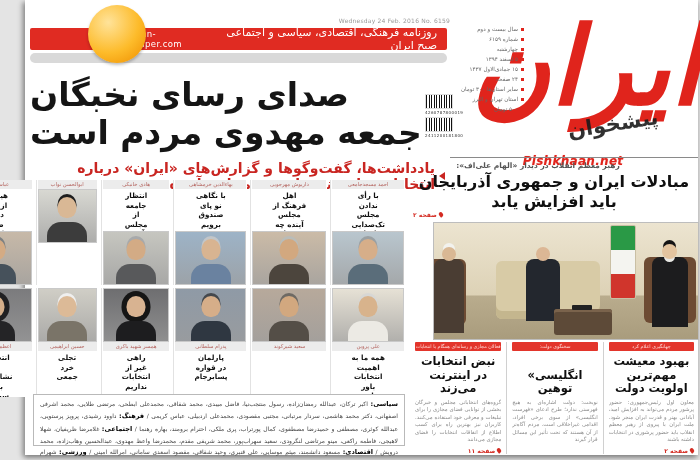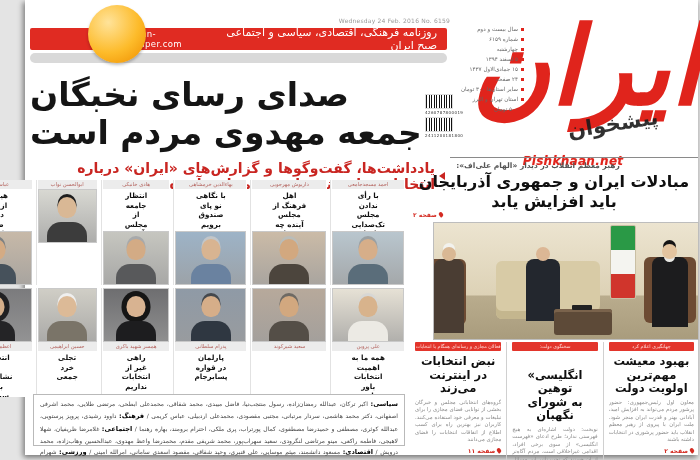--- a/index.html
+++ b/index.html
@@ -300,7 +300,7 @@
     </div>
     <div class="sbox">
       <div class="skicker">سخنگوی دولت:</div>
-      <div class="stitle"><br><span>انگلیسی» توهین</span><br><span>به شورای نگهبان</span></div>
+      <div class="stitle"><br><span>انگلیسی» توهین</span><br></div>
       <div class="sbody">نوبخت: دولت اشاره‌ای به هیچ فهرستی ندارد؛ طرح ادعای «فهرست انگلیسی» از سوی برخی افراد، اقدامی غیراخلاقی است. مردم آگاه‌تر از آن هستند که تحت تأثیر این مسائل قرار گیرند</div>
 
     </div>

